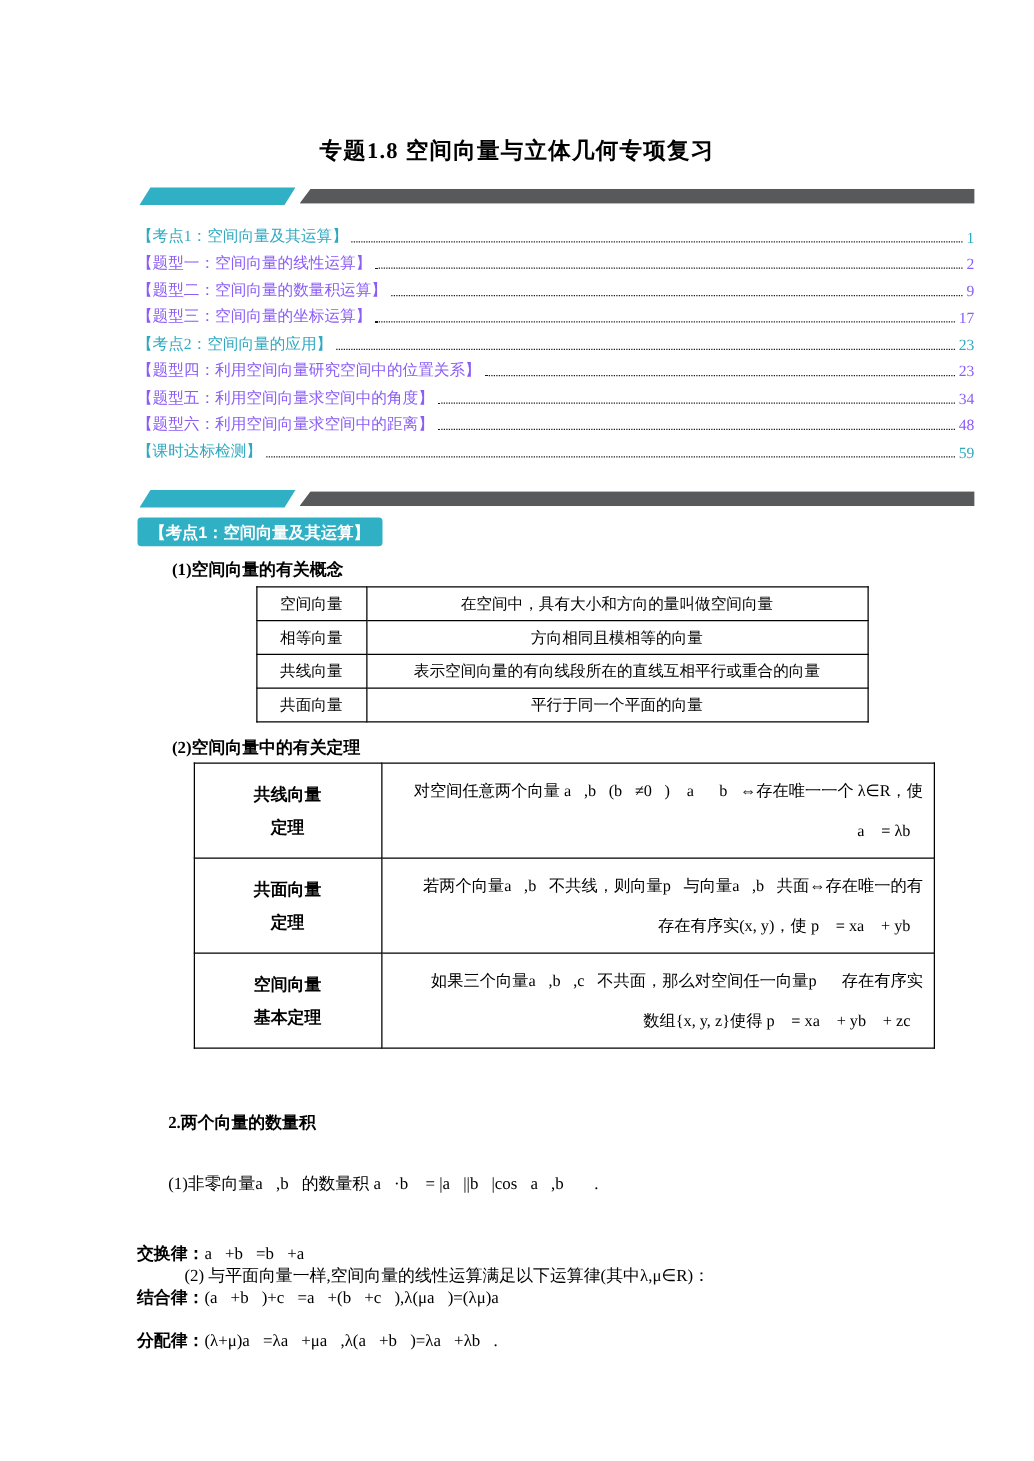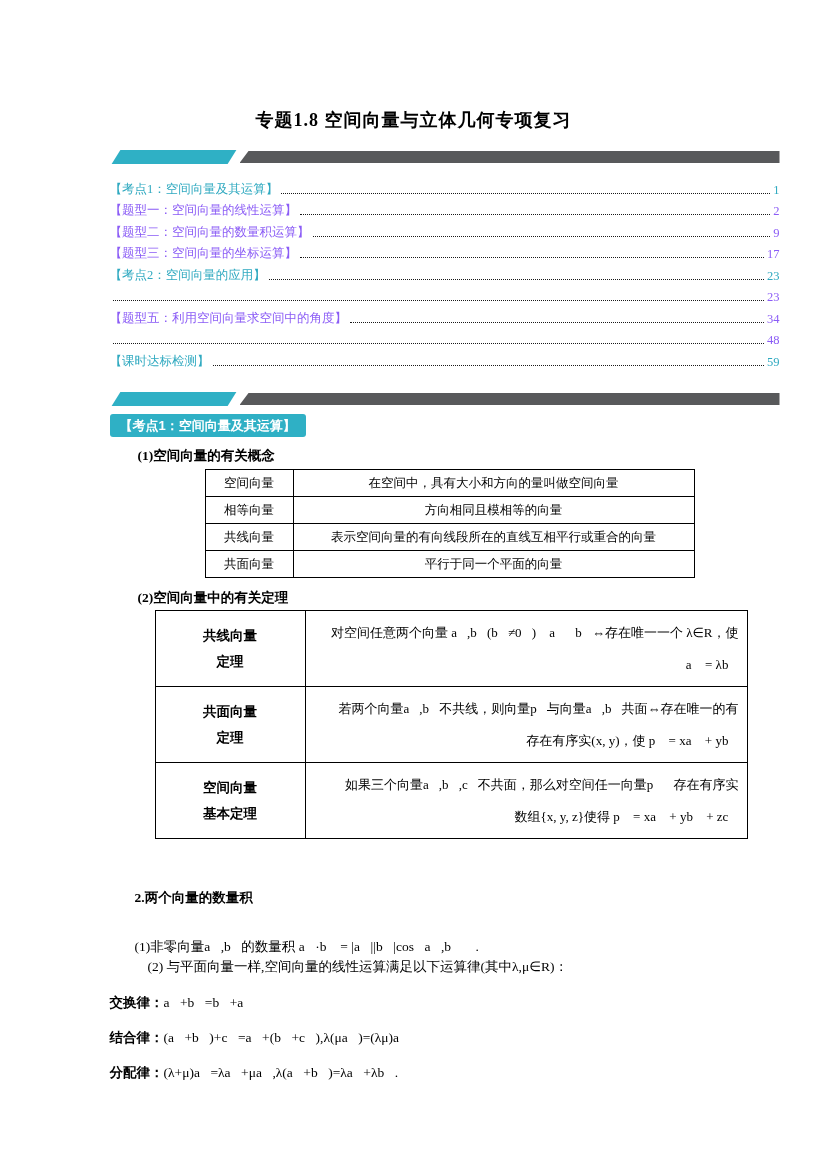--- a/index.html
+++ b/index.html
@@ -111,6 +111,7 @@
       <span class="toc-page">23</span>
     </div>
     <div class="toc-line toc-dark">
+      <span class="toc-label">【题型四：利用空间向量研究空间中的位置关系】</span>
       <span class="toc-dots"></span>
       <span class="toc-page">23</span>
     </div>

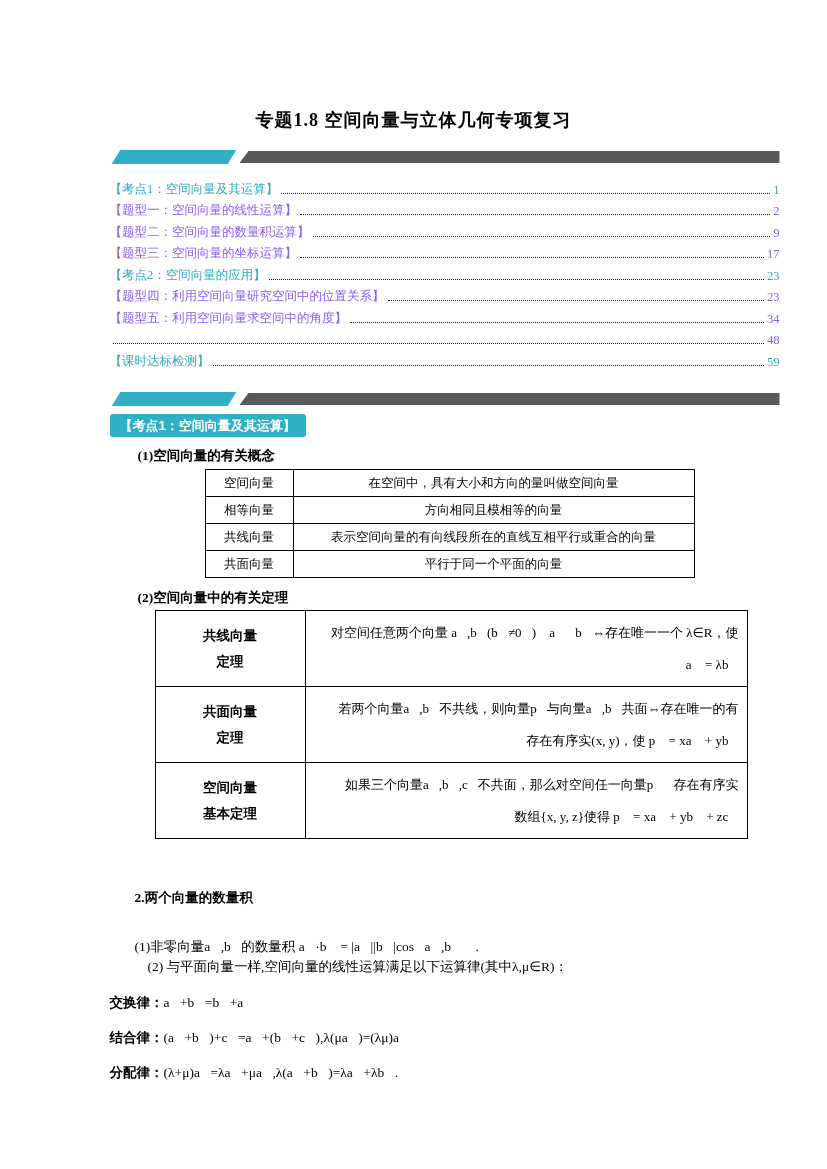--- a/index.html
+++ b/index.html
@@ -121,6 +121,7 @@
       <span class="toc-page">34</span>
     </div>
     <div class="toc-line toc-dark">
+      <span class="toc-label">【题型六：利用空间向量求空间中的距离】</span>
       <span class="toc-dots"></span>
       <span class="toc-page">48</span>
     </div>

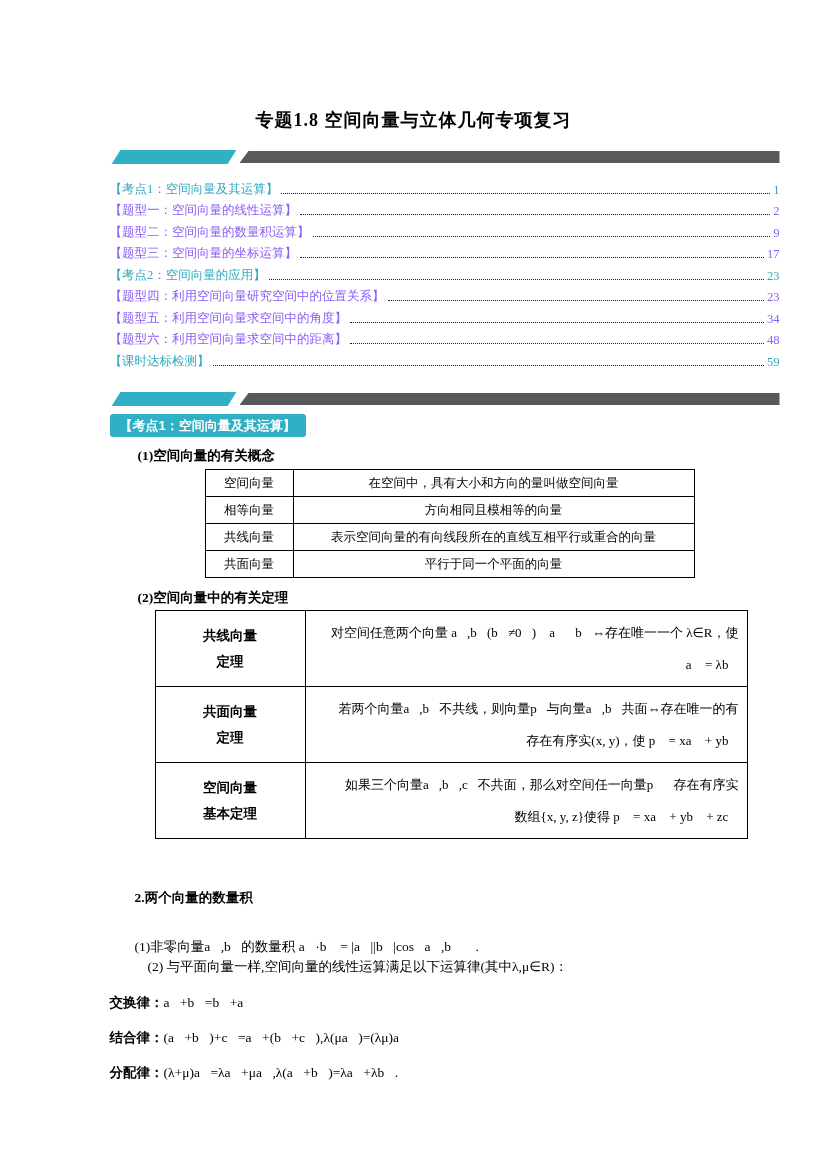--- a/index.html
+++ b/index.html
@@ -201,7 +201,7 @@
 
   <div class="txt bold" style="left:100px; top:845px;">2.两个向量的数量积</div>
   <div class="txt" style="left:100px; top:894px;">(1)非零向量a⃗,b⃗的数量积 a⃗·b⃗ = |a⃗||b⃗|cos⟨a⃗,b⃗⟩ .</div>
-  <div class="txt" style="left:113px; top:914px;text-align:center;">(2) 与平面向量一样,空间向量的线性运算满足以下运算律(其中λ,μ∈R)：</div>
+  <div class="txt" style="left:113px; top:968px;text-align:center;">(2) 与平面向量一样,空间向量的线性运算满足以下运算律(其中λ,μ∈R)：</div>
 
   <div class="txt" style="left:75px; top:950px;">
     <span class="lbl">交换律：</span><span>a⃗+b⃗=b⃗+a⃗；</span>

